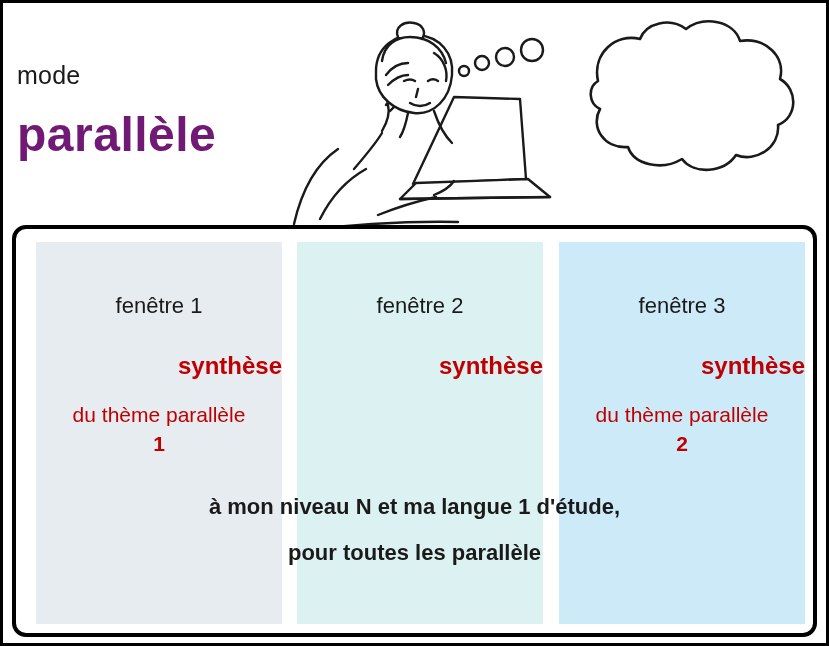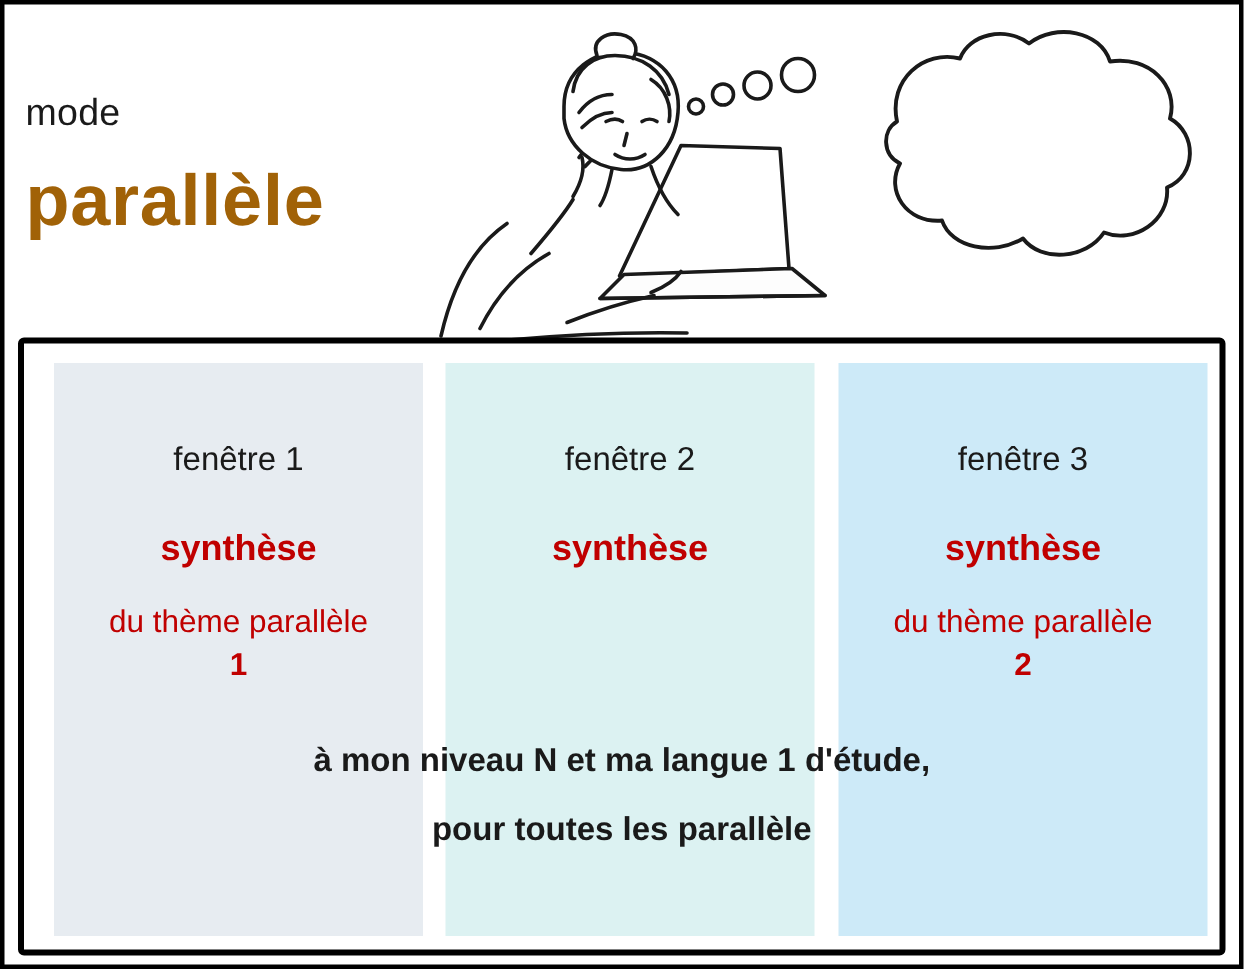--- a/index.html
+++ b/index.html
@@ -46,7 +46,7 @@
     top: 88px;
     font-size: 48px;
     font-weight: bold;
-    color: #a16207;
+    color: #701a75;
     letter-spacing: 0.5px;
     text-align: center;
   }

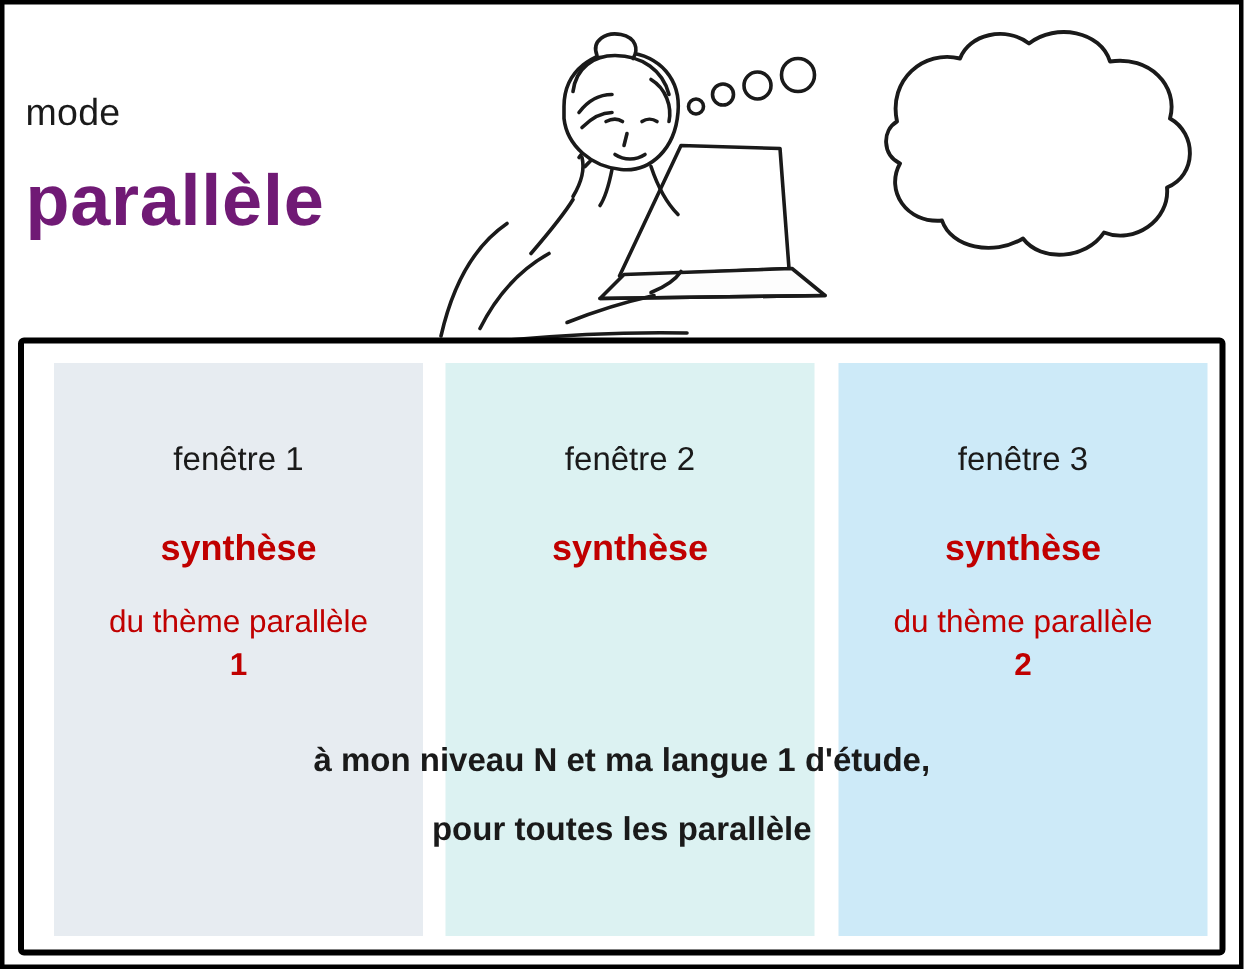--- a/index.html
+++ b/index.html
@@ -77,7 +77,7 @@
     width: 805px;
     height: 412px;
     border: 4px solid #000000;
-    border-radius: 4px;
+    border-radius: 14px;
     box-sizing: border-box;
     background: #ffffff;
   }

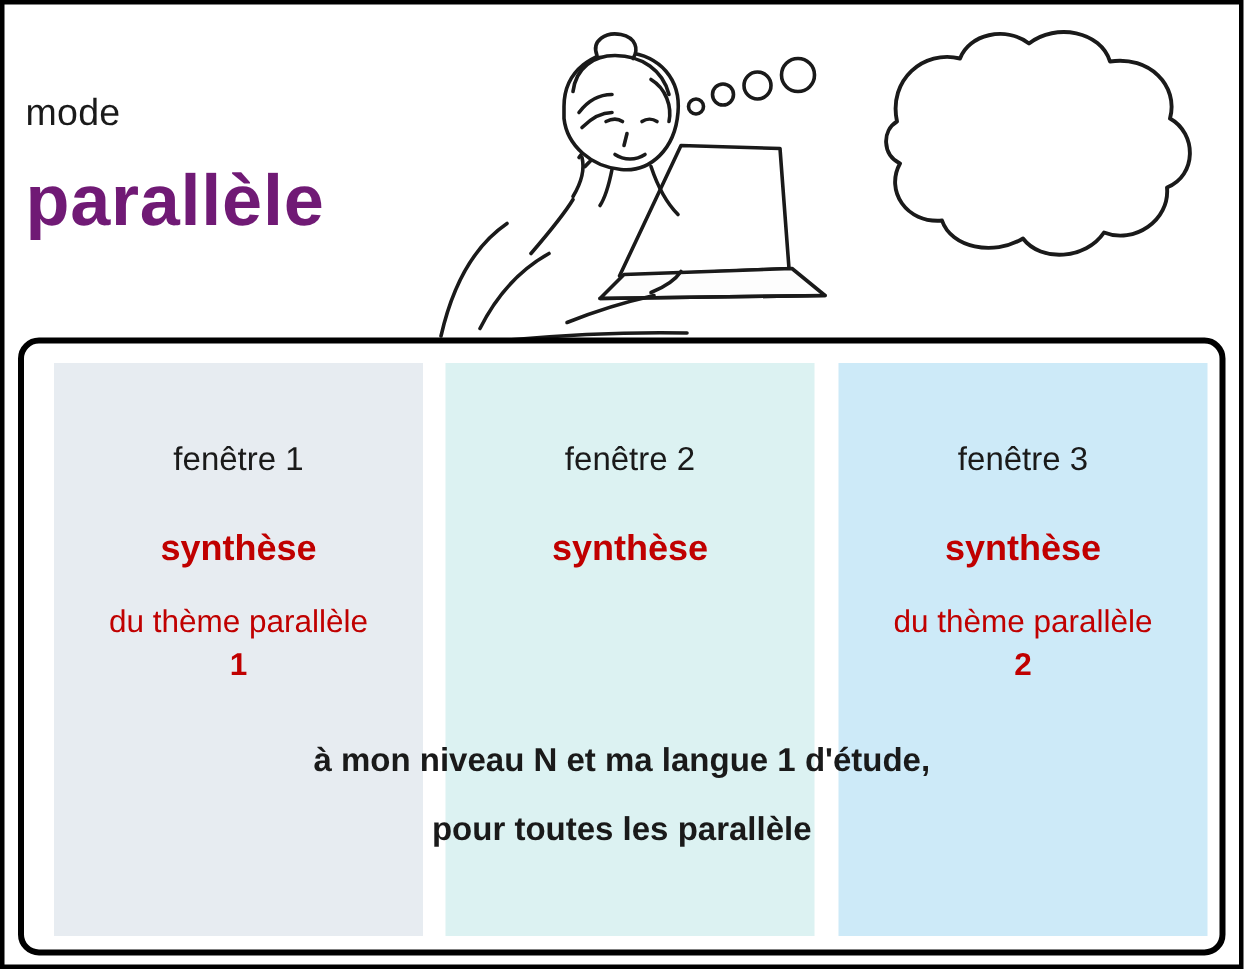--- a/index.html
+++ b/index.html
@@ -113,7 +113,7 @@
     top: 110px;
     left: 0;
     width: 100%;
-    text-align: center;
+    text-align: right;
     font-size: 24px;
     font-weight: bold;
     color: #c00000;

